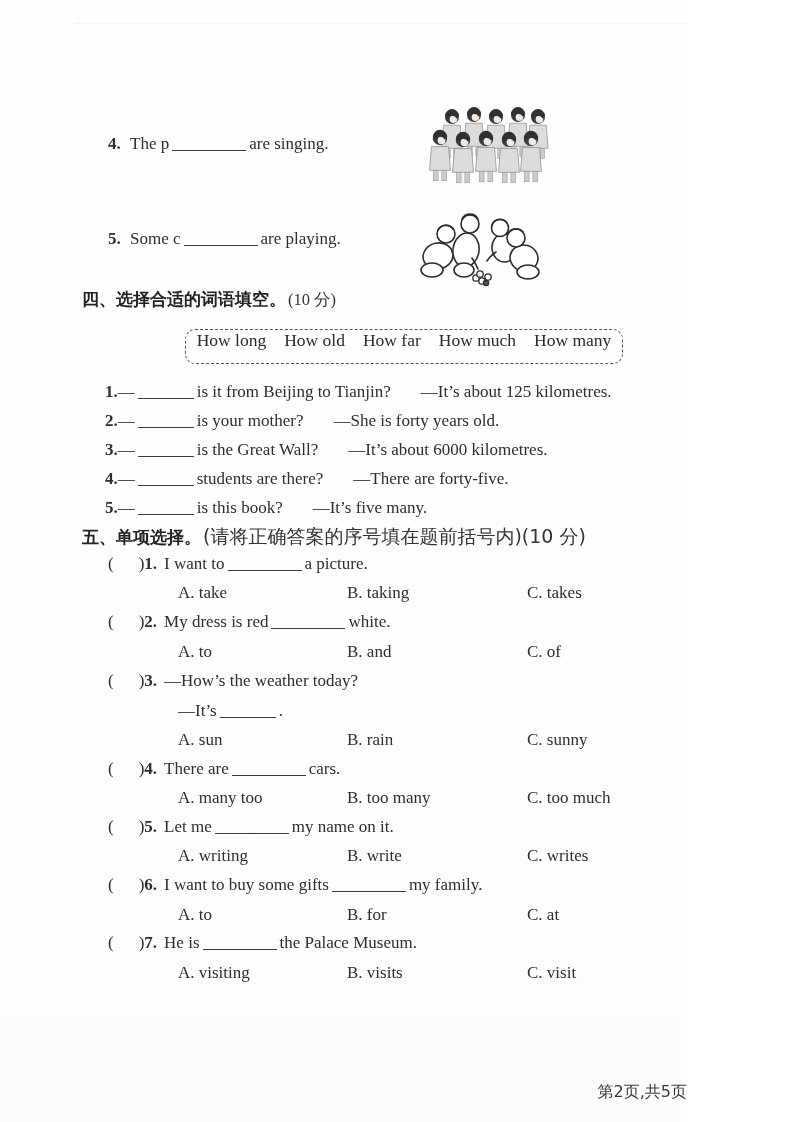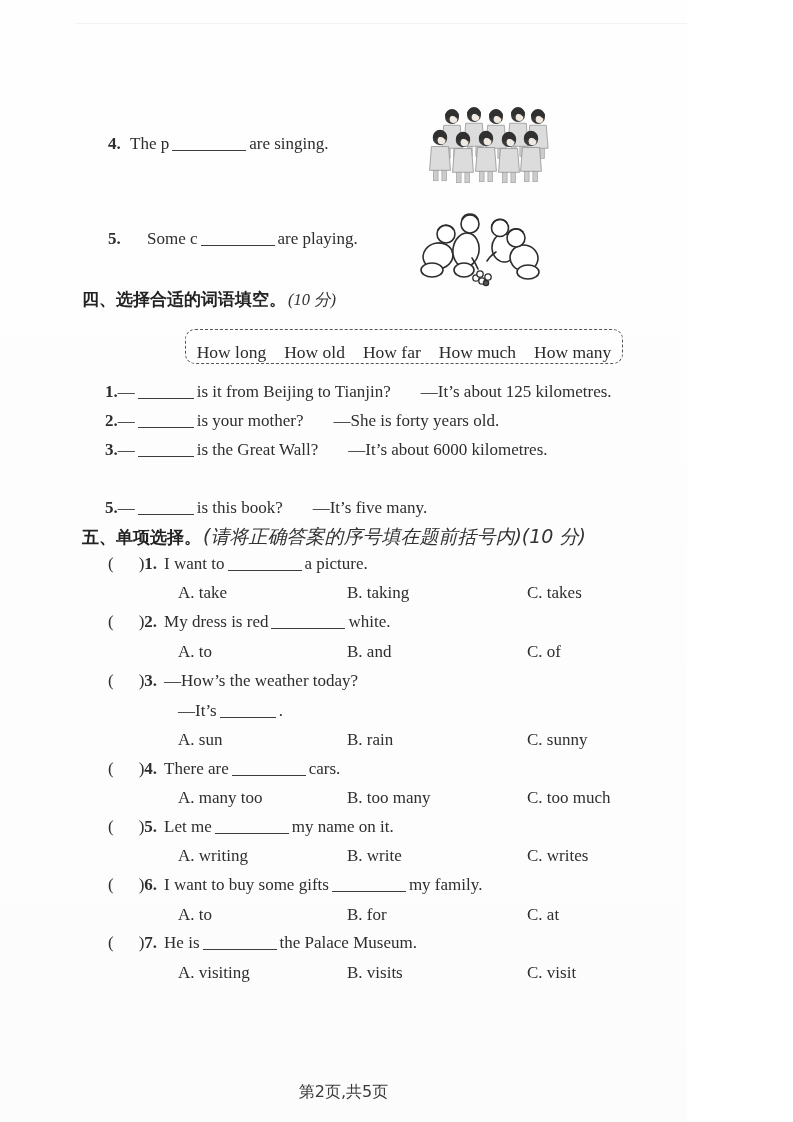--- a/index.html
+++ b/index.html
@@ -72,7 +72,7 @@
 
   <div class="line" style="top:229px;left:108px;">
     <span class="num">5.</span>
-    <span style="margin-left:22px;">Some c</span><span class="blank w72"></span><span>are playing.</span>
+    <span style="margin-left:5px;">Some c</span><span class="blank w72"></span><span>are playing.</span>
   </div>
   <svg class="illus" style="left:416px;top:204px;" width="128" height="86" viewBox="0 0 128 86">
     <g fill="#ffffff" stroke="#2d2d2d" stroke-width="1.6" stroke-linecap="round">

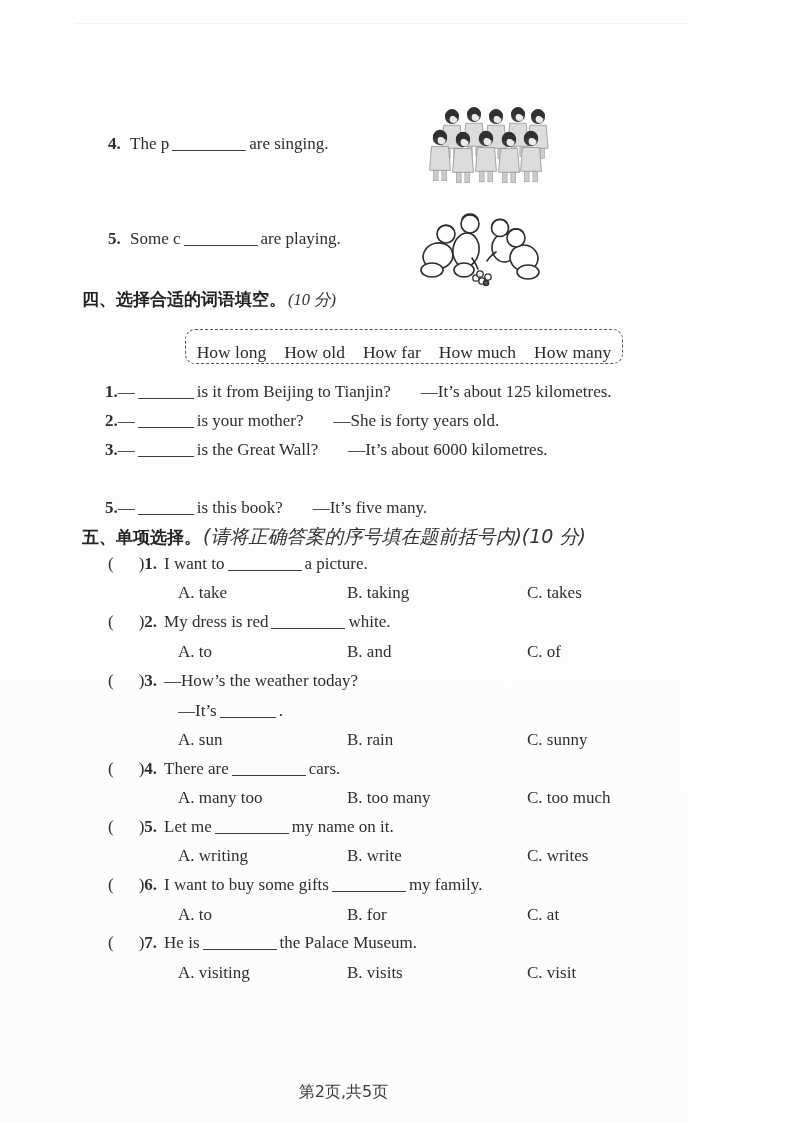--- a/index.html
+++ b/index.html
@@ -22,7 +22,7 @@
   .num-after-bracket{margin-right:7px;}
   .sechdr{position:absolute;white-space:nowrap;font-family:"DejaVu Sans","Liberation Sans",sans-serif;}
   .sectitle{font-weight:bold;font-size:17px;color:#222;}
-  .secpts{font-family:"Liberation Serif","DejaVu Serif",serif;font-size:16.5px;color:#333;margin-left:2px;font-style:italic;}
+  .secpts{font-family:"Liberation Serif","DejaVu Serif",serif;font-size:16.5px;color:#333;margin-left:2px;}
   .wordbank{
     position:absolute;left:185px;top:329px;width:436px;height:33px;
     border:1.6px dashed #555;border-radius:10px;

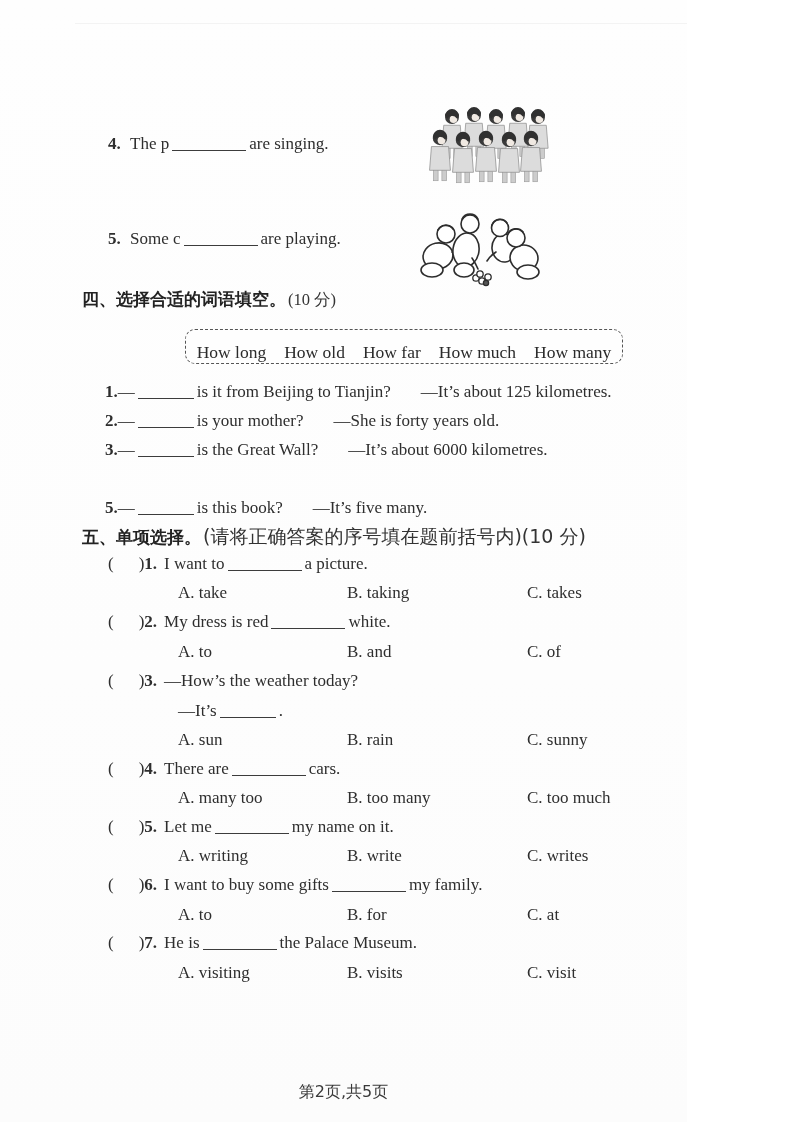--- a/index.html
+++ b/index.html
@@ -26,7 +26,7 @@
   .wordbank{
     position:absolute;left:185px;top:329px;width:436px;height:33px;
     border:1.6px dashed #555;border-radius:10px;
-    display:flex;align-items:flex-end;justify-content:center;gap:18px;
+    display:flex;align-items:flex-start;justify-content:center;gap:18px;
     font-size:17.5px;color:#2b2b2b;background:#fefefe;
   }
   .optrow{position:absolute;left:0;right:0;height:22px;}

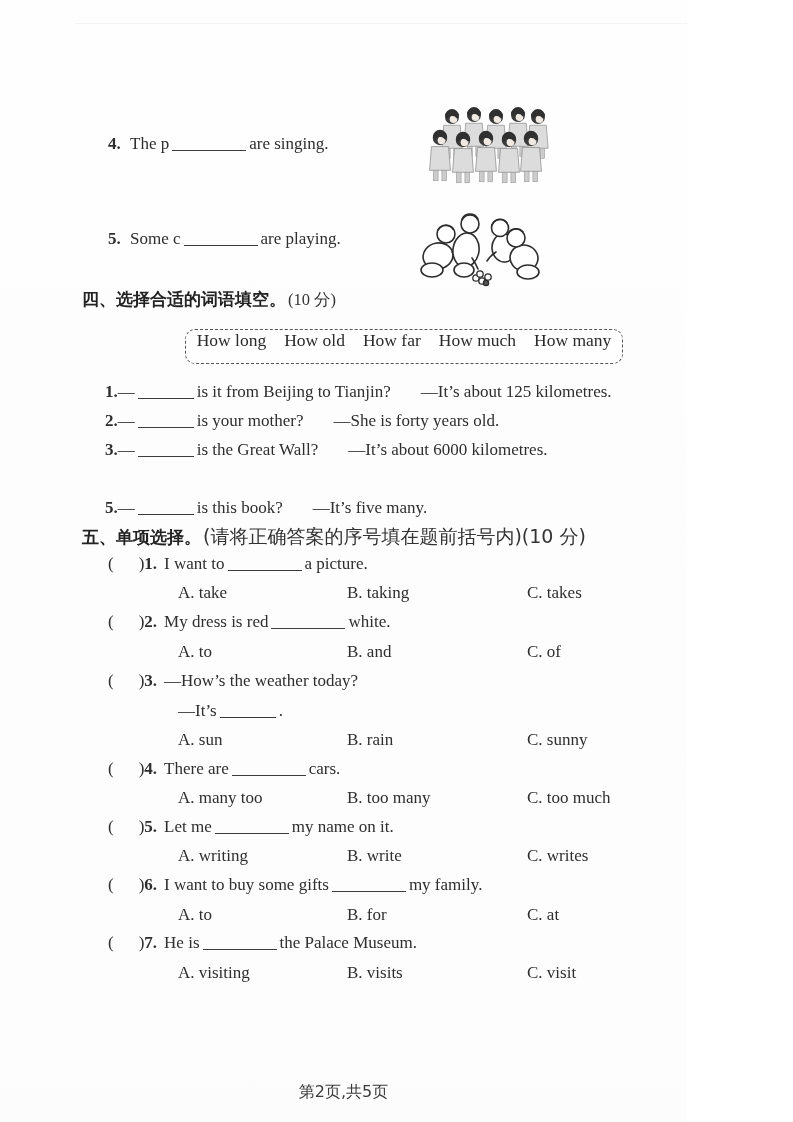--- a/index.html
+++ b/index.html
@@ -129,6 +129,9 @@
   <div class="line" style="top:440px;left:105px;">
     <span class="num">3.</span><span>—</span><span class="blank w54"></span><span>is the Great Wall?</span><span class="gap30"></span><span>—It’s about 6000 kilometres.</span>
   </div>
+  <div class="line" style="top:469px;left:105px;">
+    <span class="num">4.</span><span>—</span><span class="blank w54"></span><span>students are there?</span><span class="gap30"></span><span>—There are forty-five.</span>
+  </div>
   <div class="line" style="top:498px;left:105px;">
     <span class="num">5.</span><span>—</span><span class="blank w54"></span><span>is this book?</span><span class="gap30"></span><span>—It’s five many.</span>
   </div>

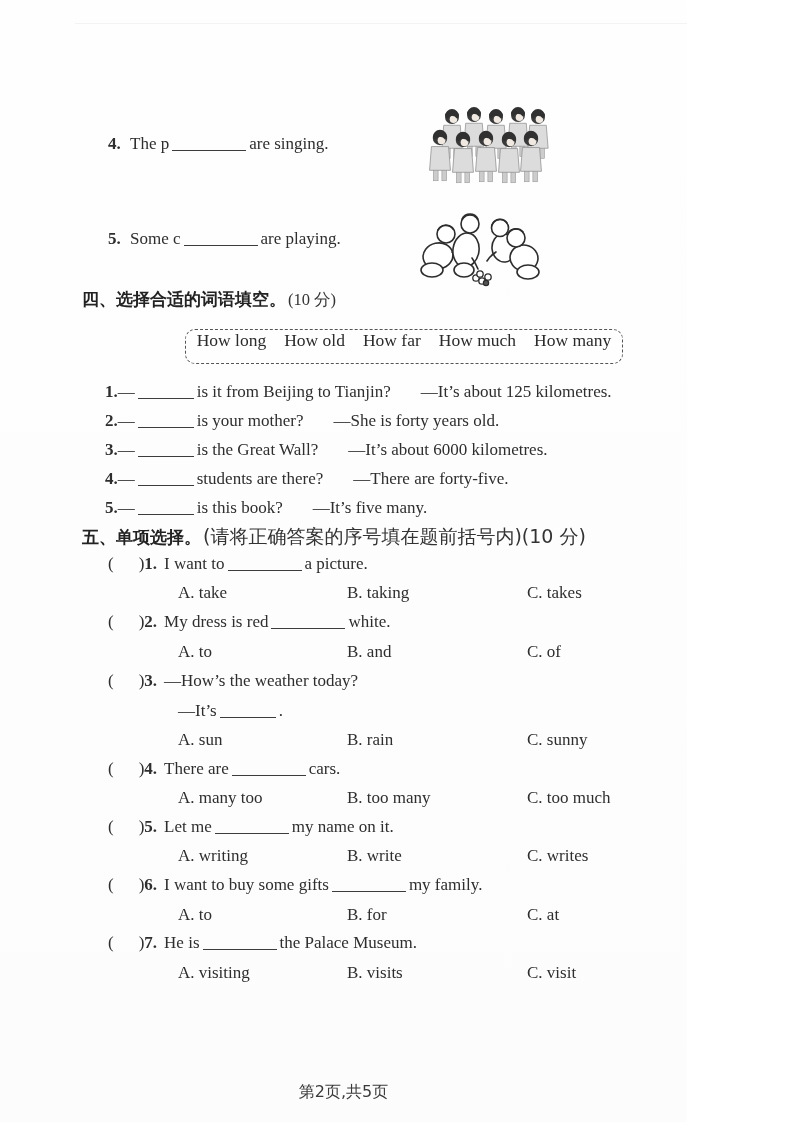--- a/index.html
+++ b/index.html
@@ -34,7 +34,7 @@
   .optB{position:absolute;left:347px;white-space:nowrap;}
   .optC{position:absolute;left:527px;white-space:nowrap;}
   .illus{position:absolute;}
-  .footer{position:absolute;left:0;right:0;top:1082px;text-align:center;
+  .footer{position:absolute;left:0;right:0;top:1082px;text-align:right;
     font-family:"DejaVu Sans","Liberation Sans",sans-serif;font-size:16px;color:#3a3a3a;}
 </style>
 </head>

